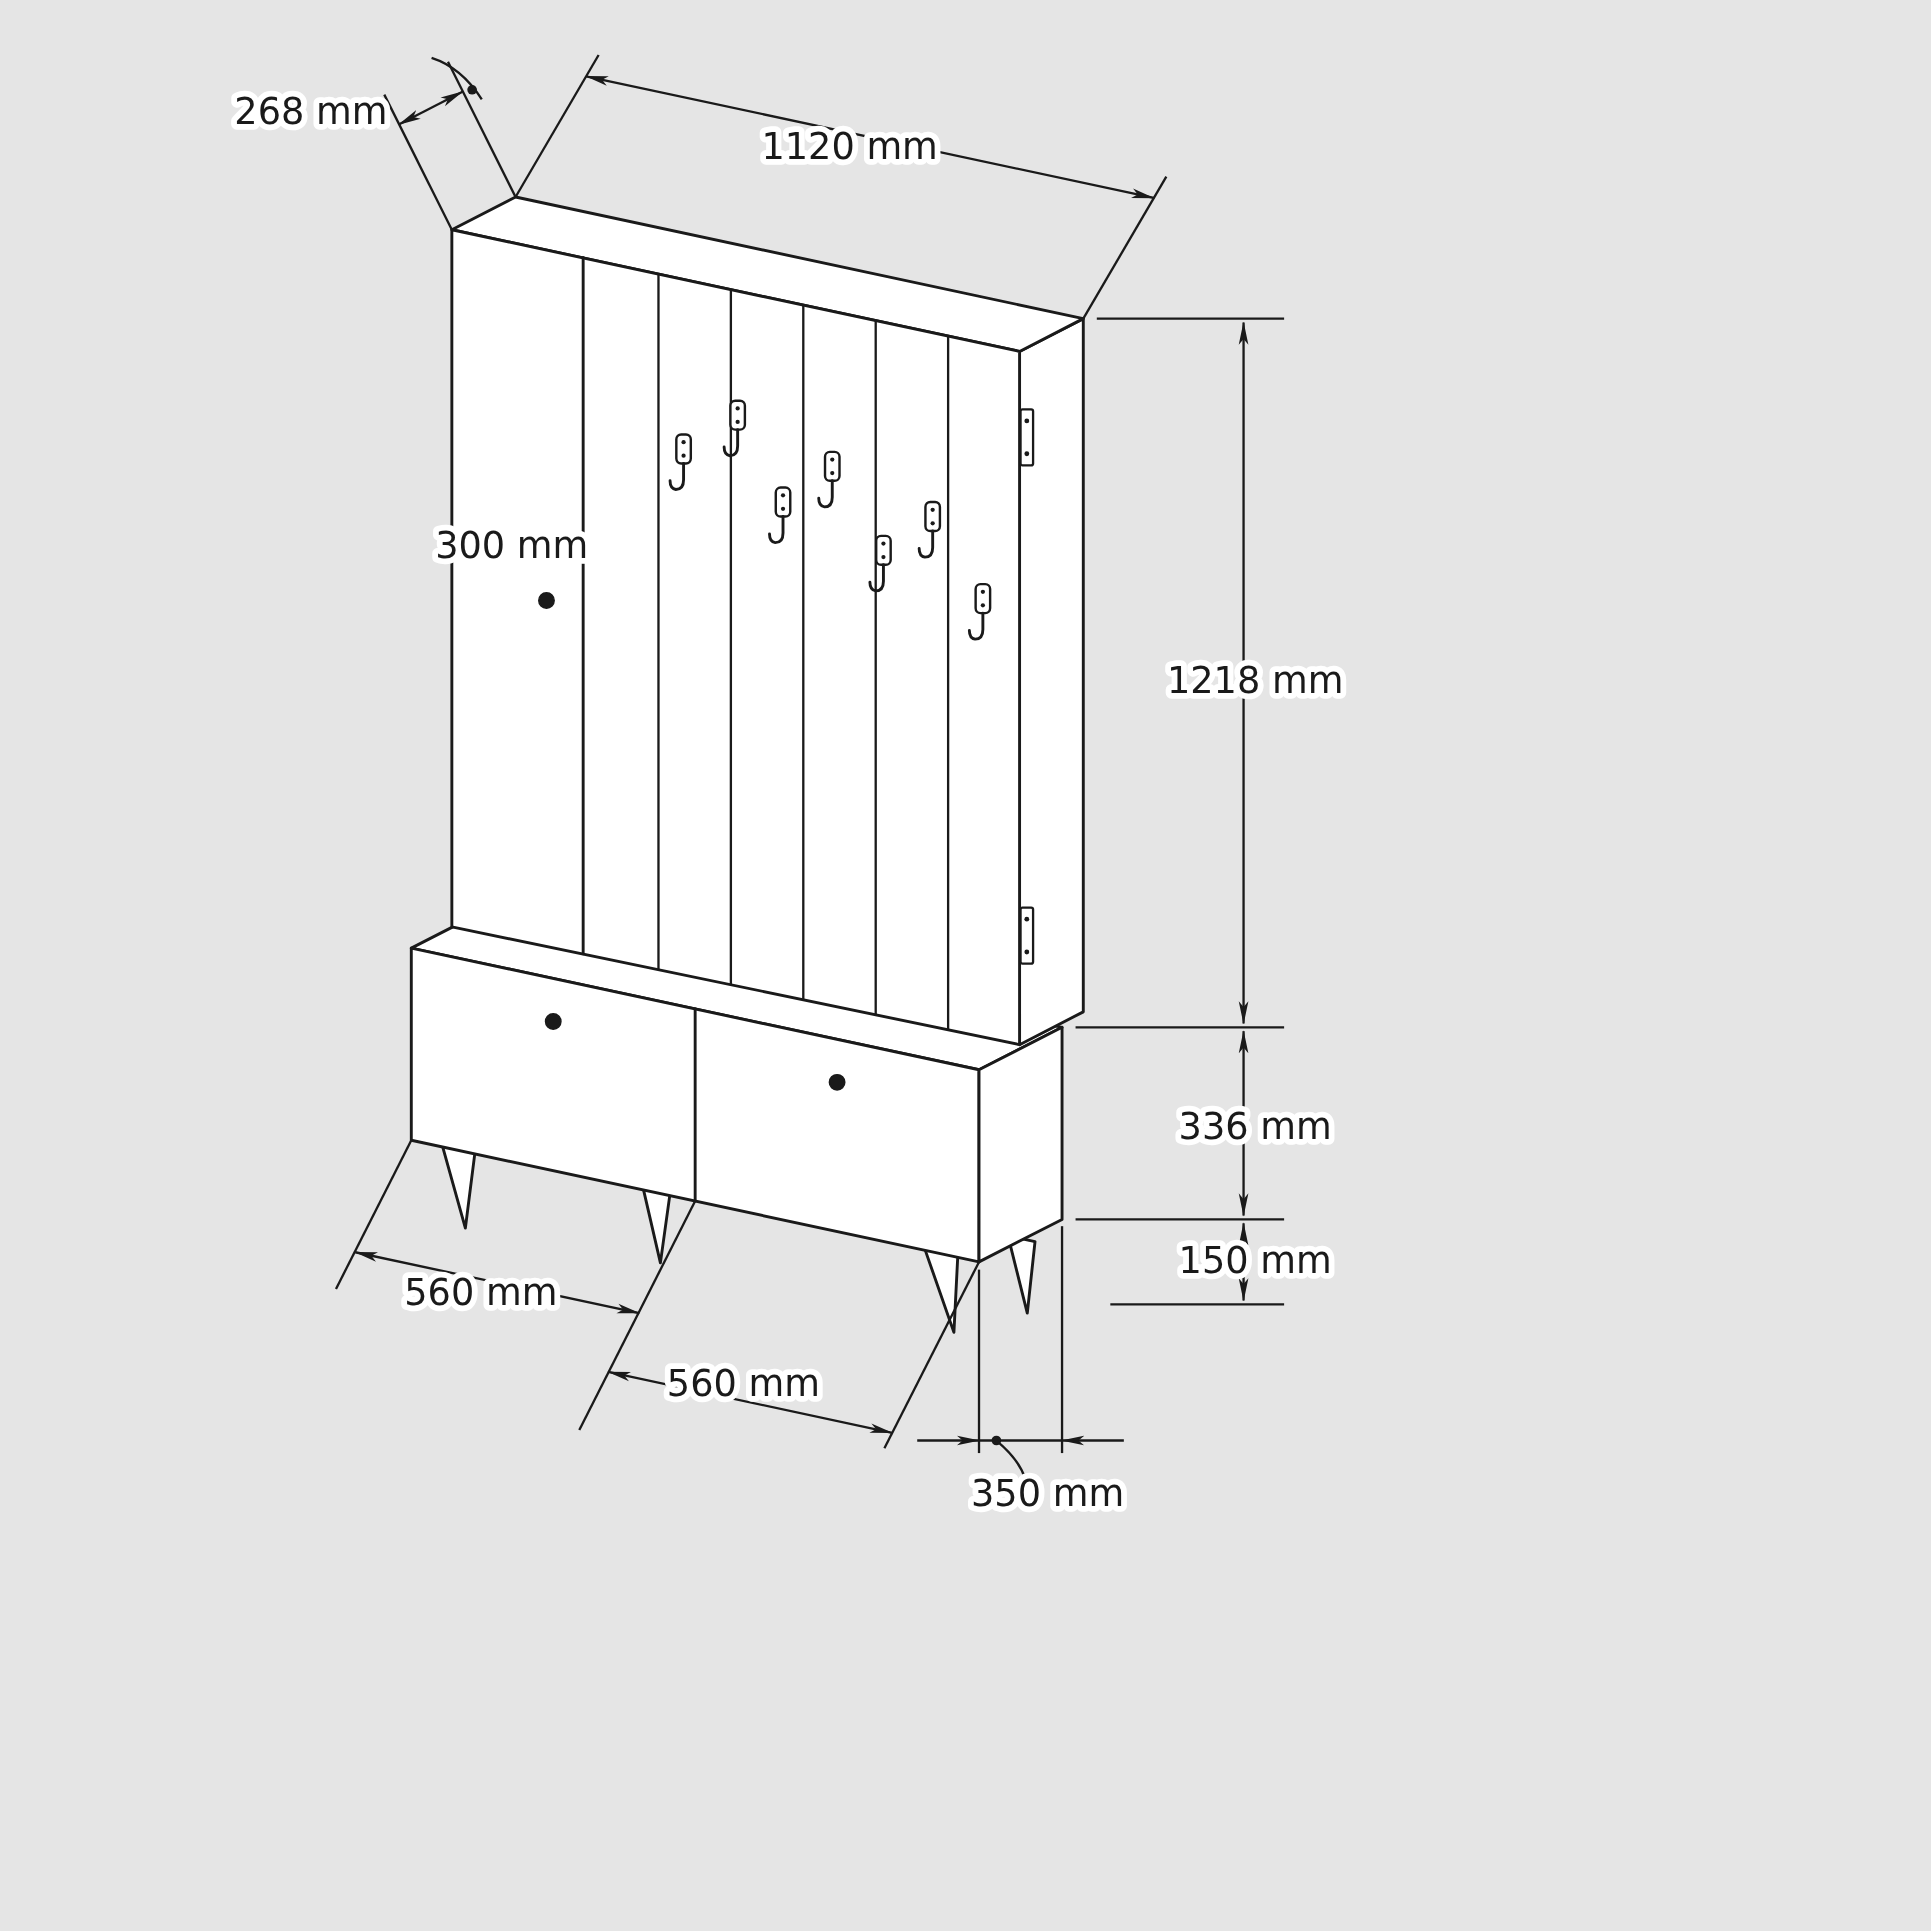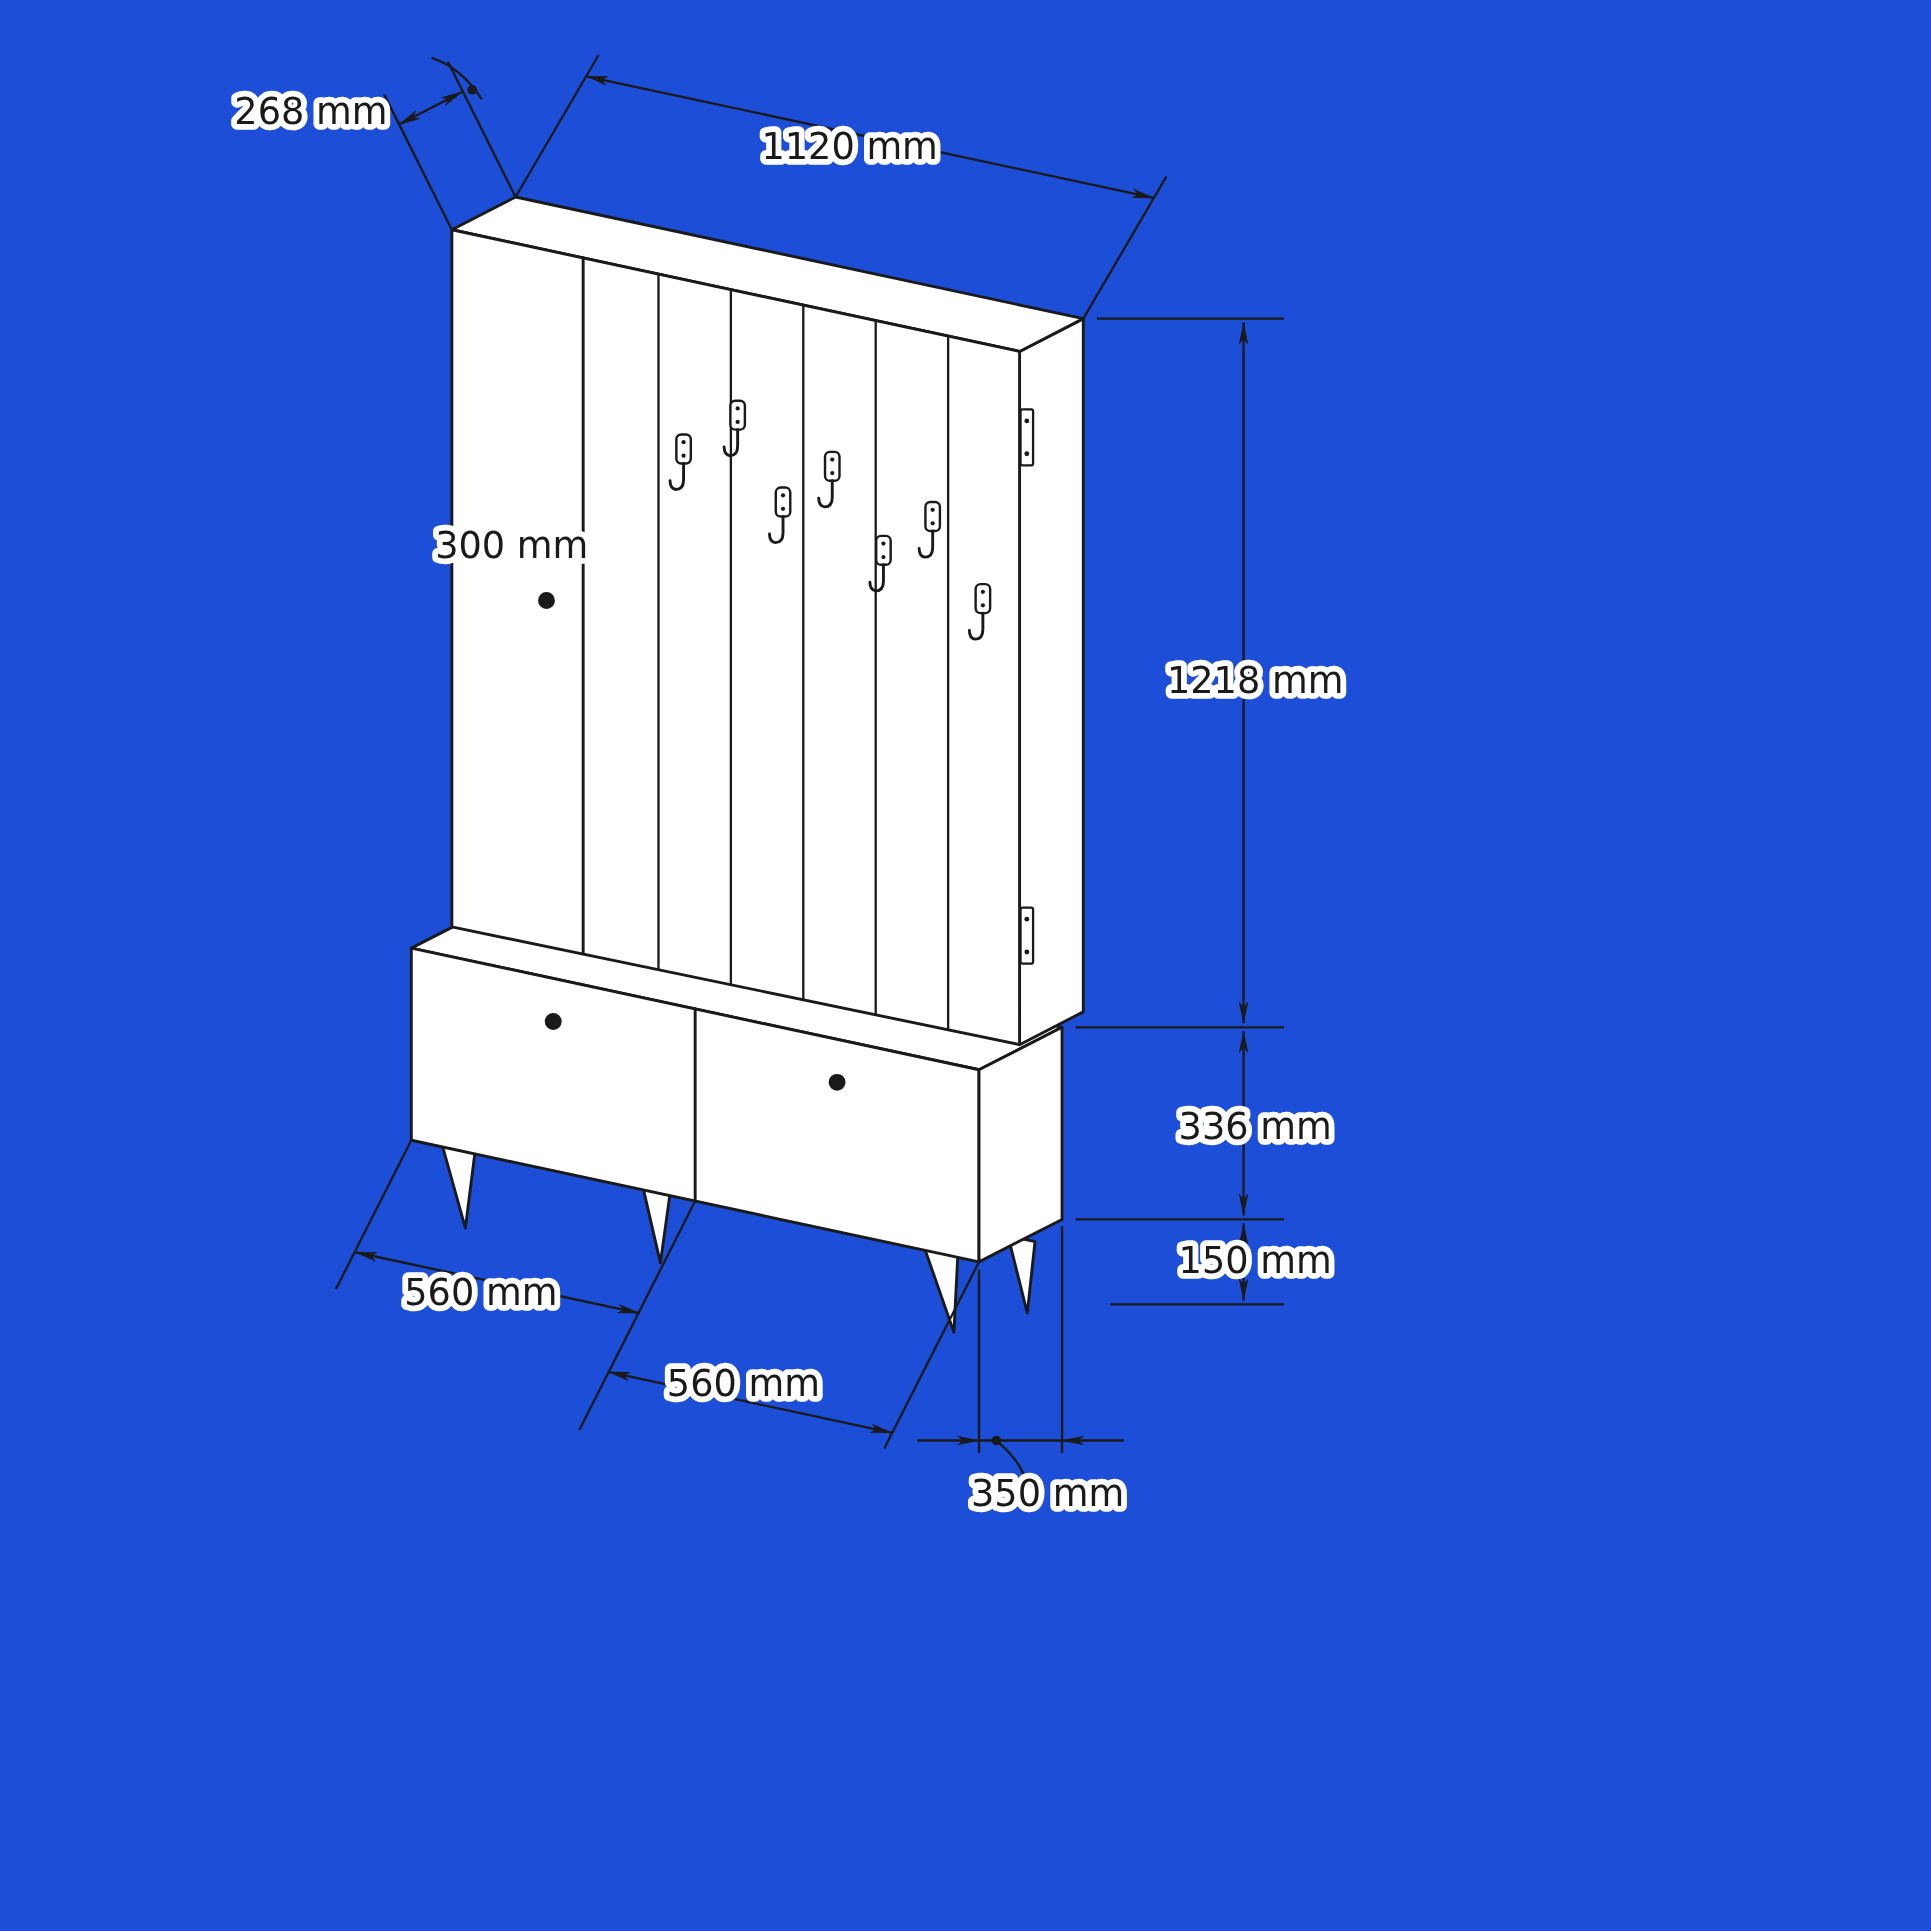--- a/index.html
+++ b/index.html
@@ -3,7 +3,7 @@
 <meta charset="utf-8">
 <style>
   html,body{margin:0;padding:0;background:#ffffff;}
-  .canvas{width:1931px;height:1931px;background:#1d4ed8;position:relative;}
+  .canvas{width:1931px;height:1931px;background:#e5e5e5;position:relative;}
   svg{display:block;}
   .edge{fill:#ffffff;stroke:#1a1a1a;stroke-width:3;stroke-linejoin:round;}
   .ln{stroke:#1a1a1a;stroke-width:3;fill:none;stroke-linecap:round;}

